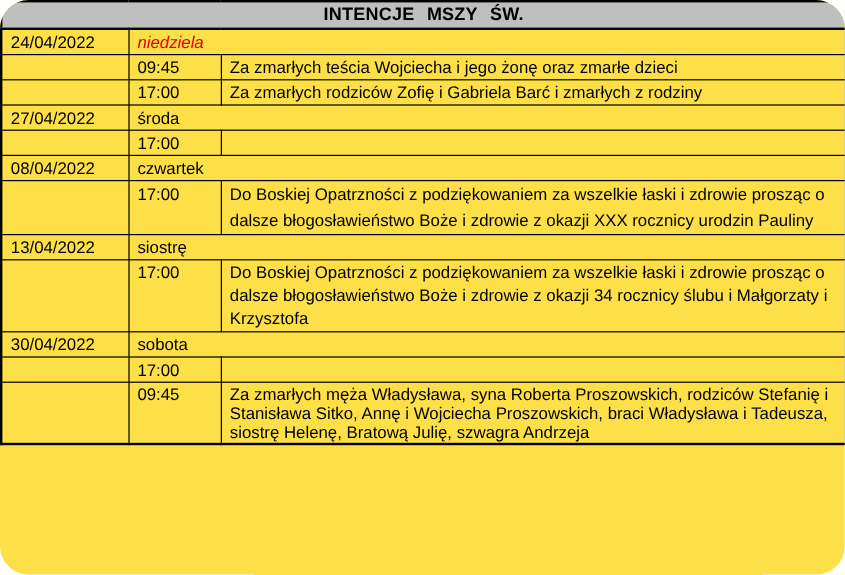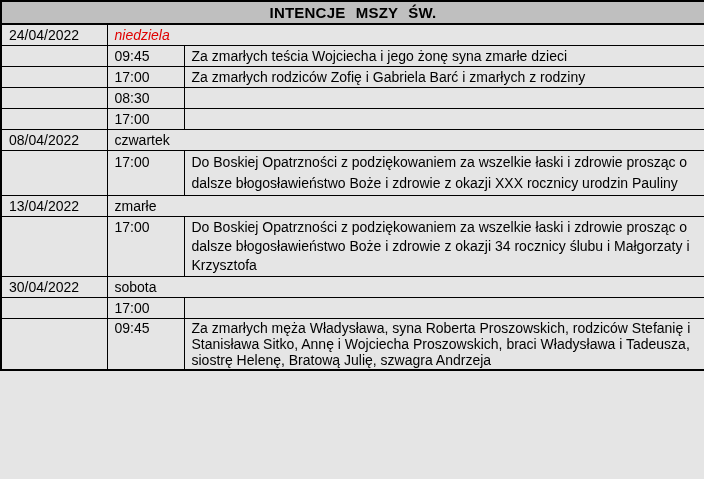--- a/index.html
+++ b/index.html
@@ -12,7 +12,8 @@
     width: 704px;
     height: 479px;
     overflow: hidden;
-    background: #e5e5e5;
+    background: #fde047;
+    border-radius: 24px;
   }
   table.intentions {
     width: 704px;

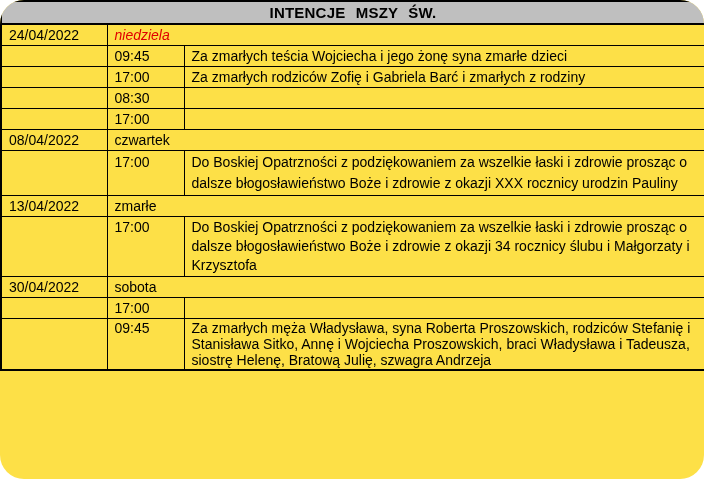--- a/index.html
+++ b/index.html
@@ -70,7 +70,7 @@
         <tr class="single">
           <td class="date-col"></td>
           <td>09:45</td>
-          <td>Za zmarłych teścia Wojciecha i jego żonę syna zmarłe dzieci</td>
+          <td>Za zmarłych teścia Wojciecha i jego żonę oraz zmarłe dzieci</td>
         </tr>
         <tr class="single">
           <td class="date-col"></td>

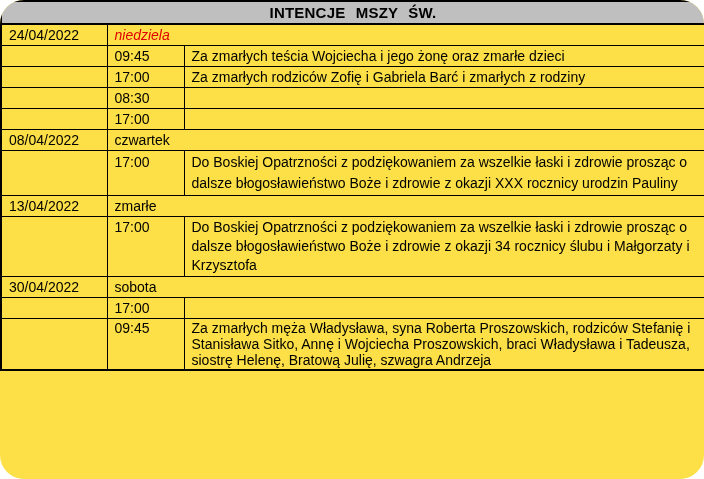--- a/index.html
+++ b/index.html
@@ -83,6 +83,10 @@
           <td></td>
         </tr>
         <tr class="single">
+          <td class="date-col">27/04/2022</td>
+          <td colspan="2">środa</td>
+        </tr>
+        <tr class="single">
           <td class="date-col"></td>
           <td>17:00</td>
           <td></td>

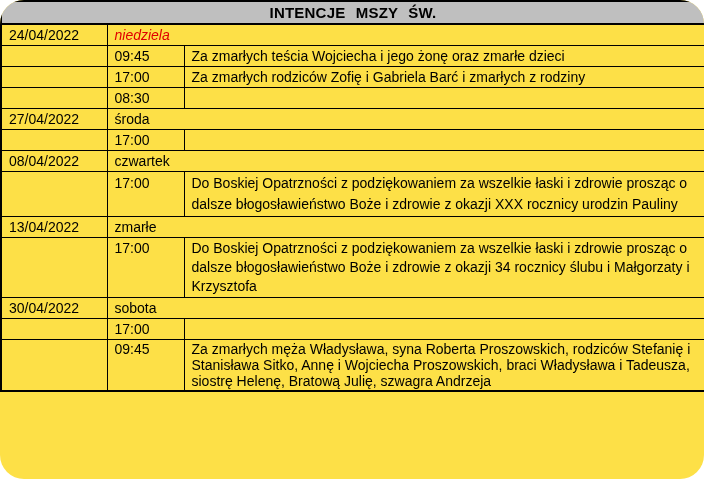--- a/index.html
+++ b/index.html
@@ -78,11 +78,6 @@
           <td>Za zmarłych rodziców Zofię i Gabriela Barć i zmarłych z rodziny</td>
         </tr>
         <tr class="single">
-          <td class="date-col"></td>
-          <td>08:30</td>
-          <td></td>
-        </tr>
-        <tr class="single">
           <td class="date-col">27/04/2022</td>
           <td colspan="2">środa</td>
         </tr>

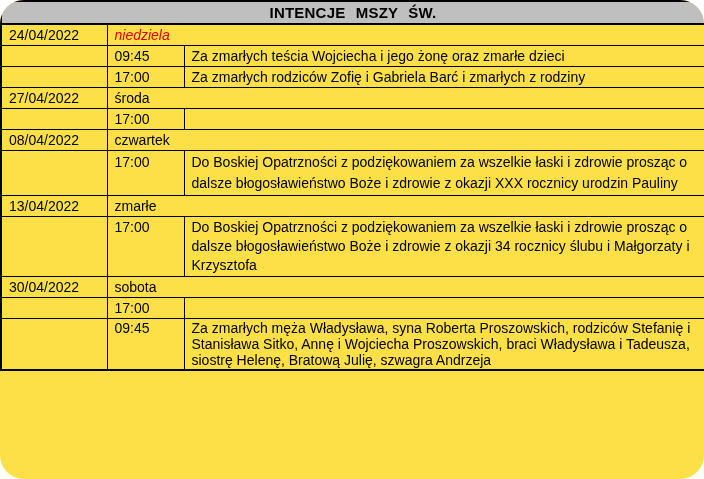--- a/index.html
+++ b/index.html
@@ -97,7 +97,7 @@
         </tr>
         <tr class="single">
           <td class="date-col">13/04/2022</td>
-          <td colspan="2">zmarłe</td>
+          <td colspan="2">siostrę</td>
         </tr>
         <tr class="h3b">
           <td class="date-col"></td>

